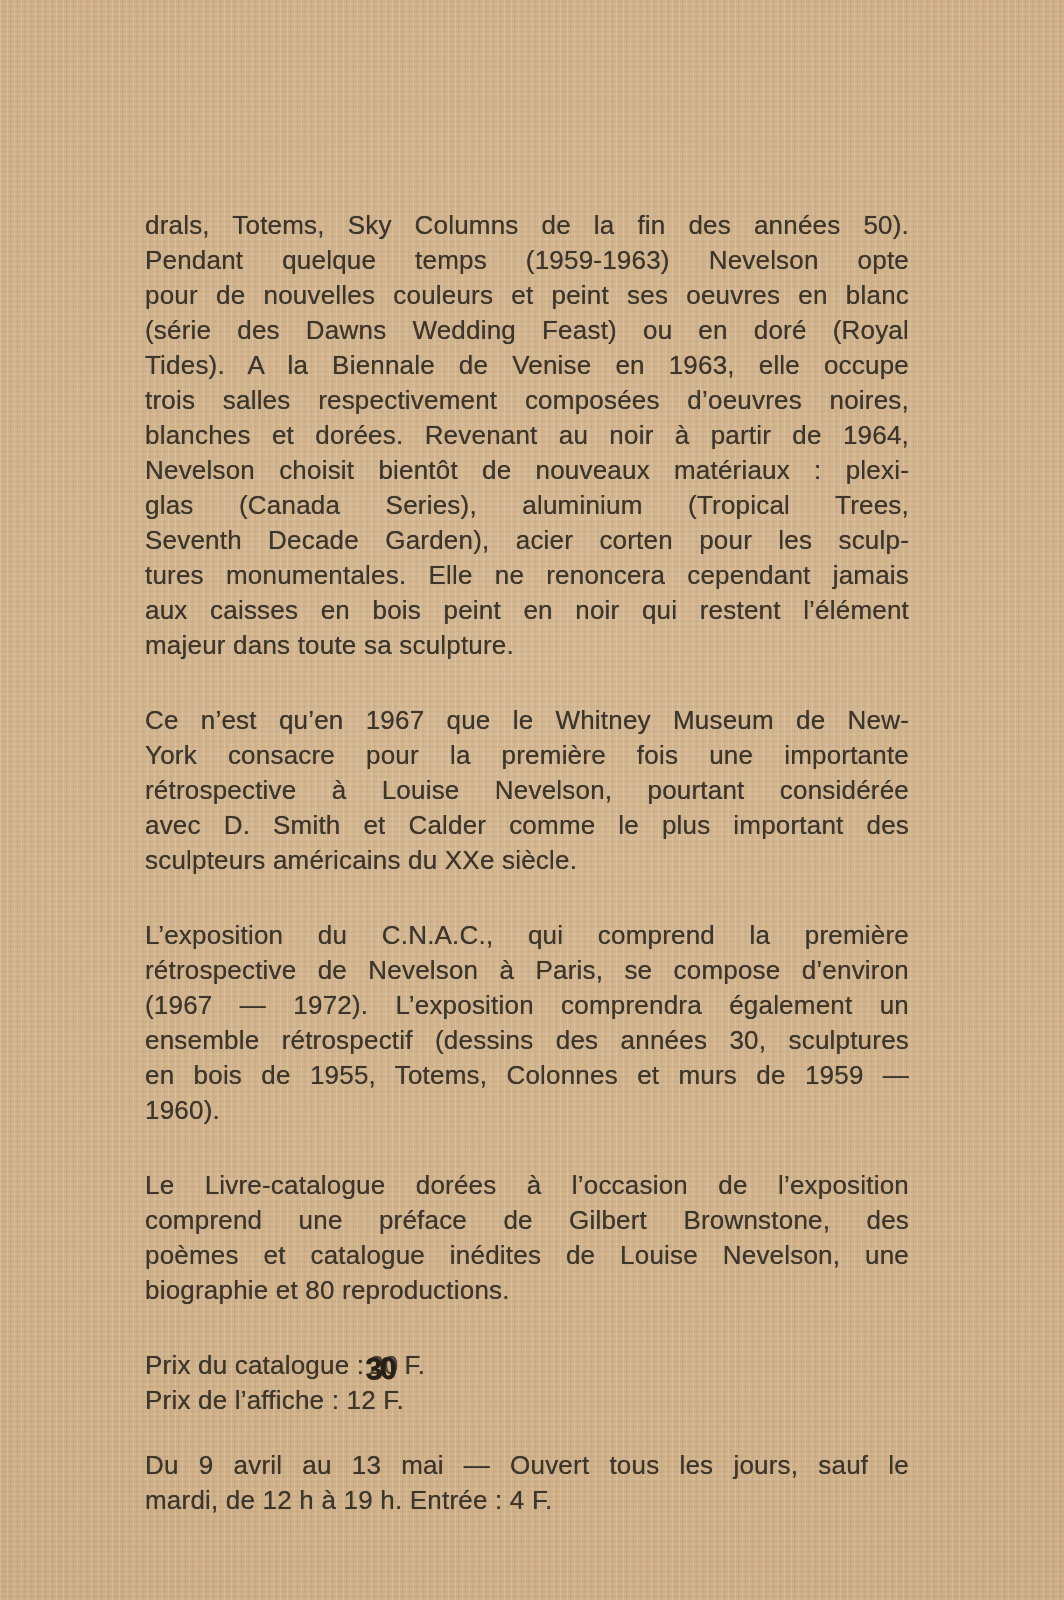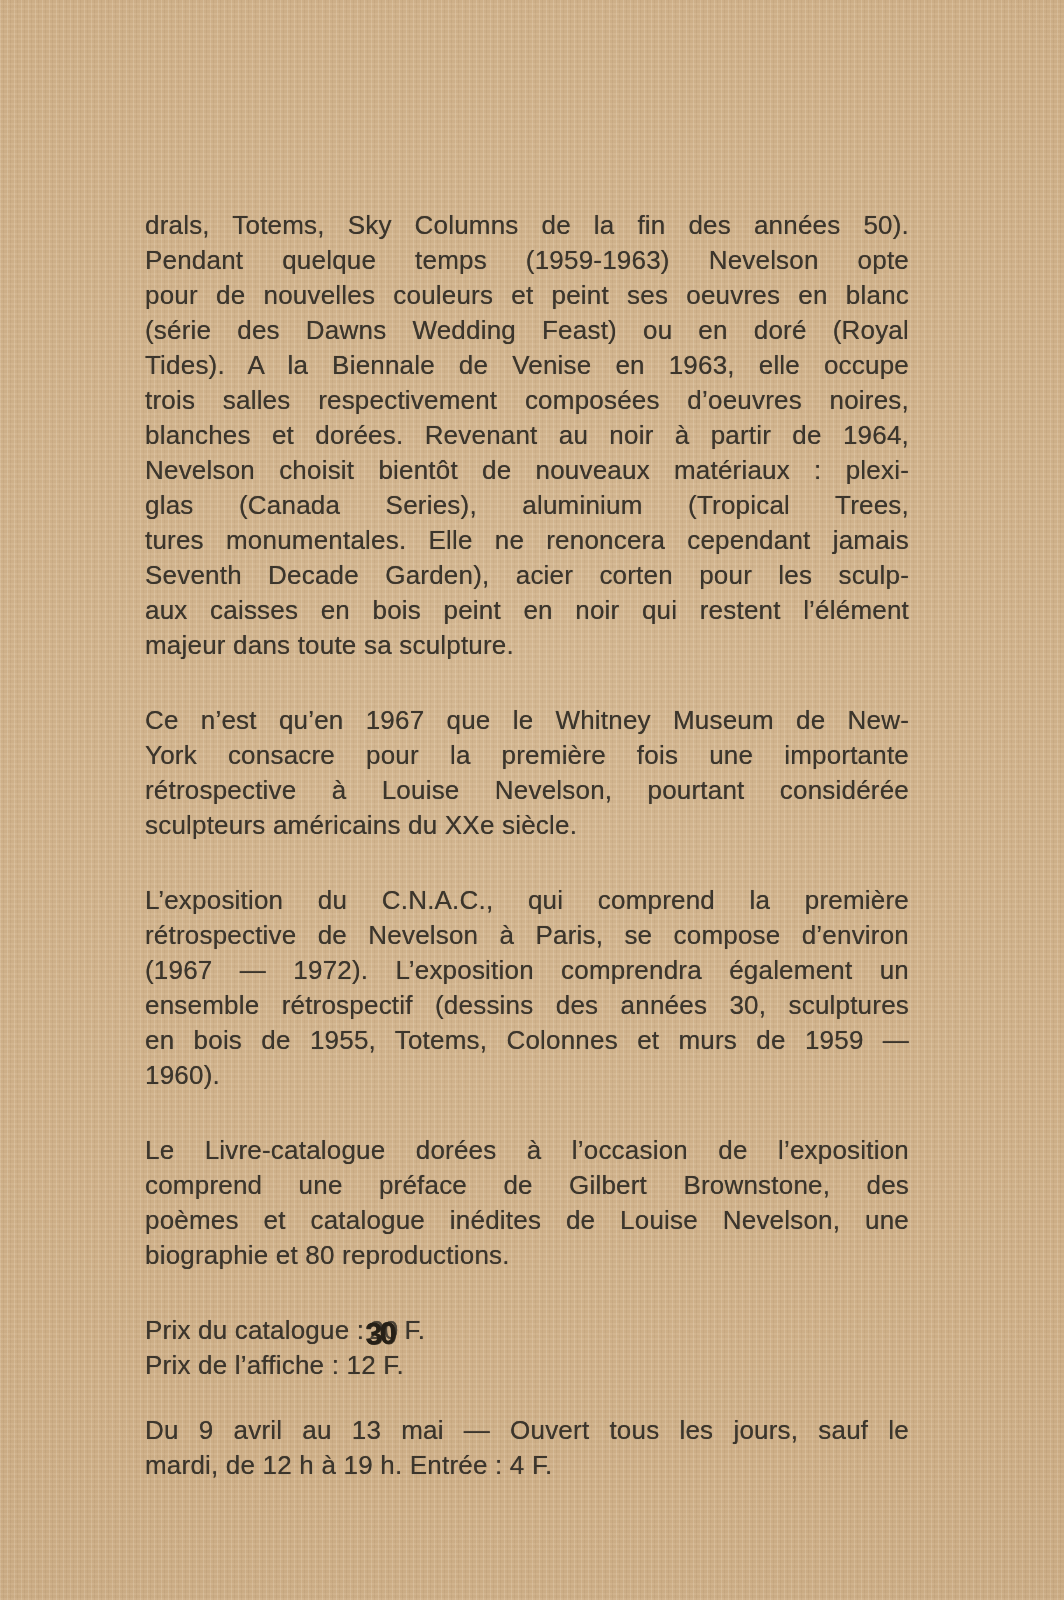--- a/index.html
+++ b/index.html
@@ -86,8 +86,8 @@
       <div class="line j">blanches et dorées. Revenant au noir à partir de 1964,</div>
       <div class="line j">Nevelson choisit bientôt de nouveaux matériaux : plexi-</div>
       <div class="line j">glas (Canada Series), aluminium (Tropical Trees,</div>
+      <div class="line j">Seventh Decade Garden), acier corten pour les sculp-</div>
       <div class="line j">tures monumentales. Elle ne renoncera cependant jamais</div>
-      <div class="line j">Seventh Decade Garden), acier corten pour les sculp-</div>
       <div class="line j">aux caisses en bois peint en noir qui restent l’élément</div>
       <div class="line last">majeur dans toute sa sculpture.</div>
     </section>

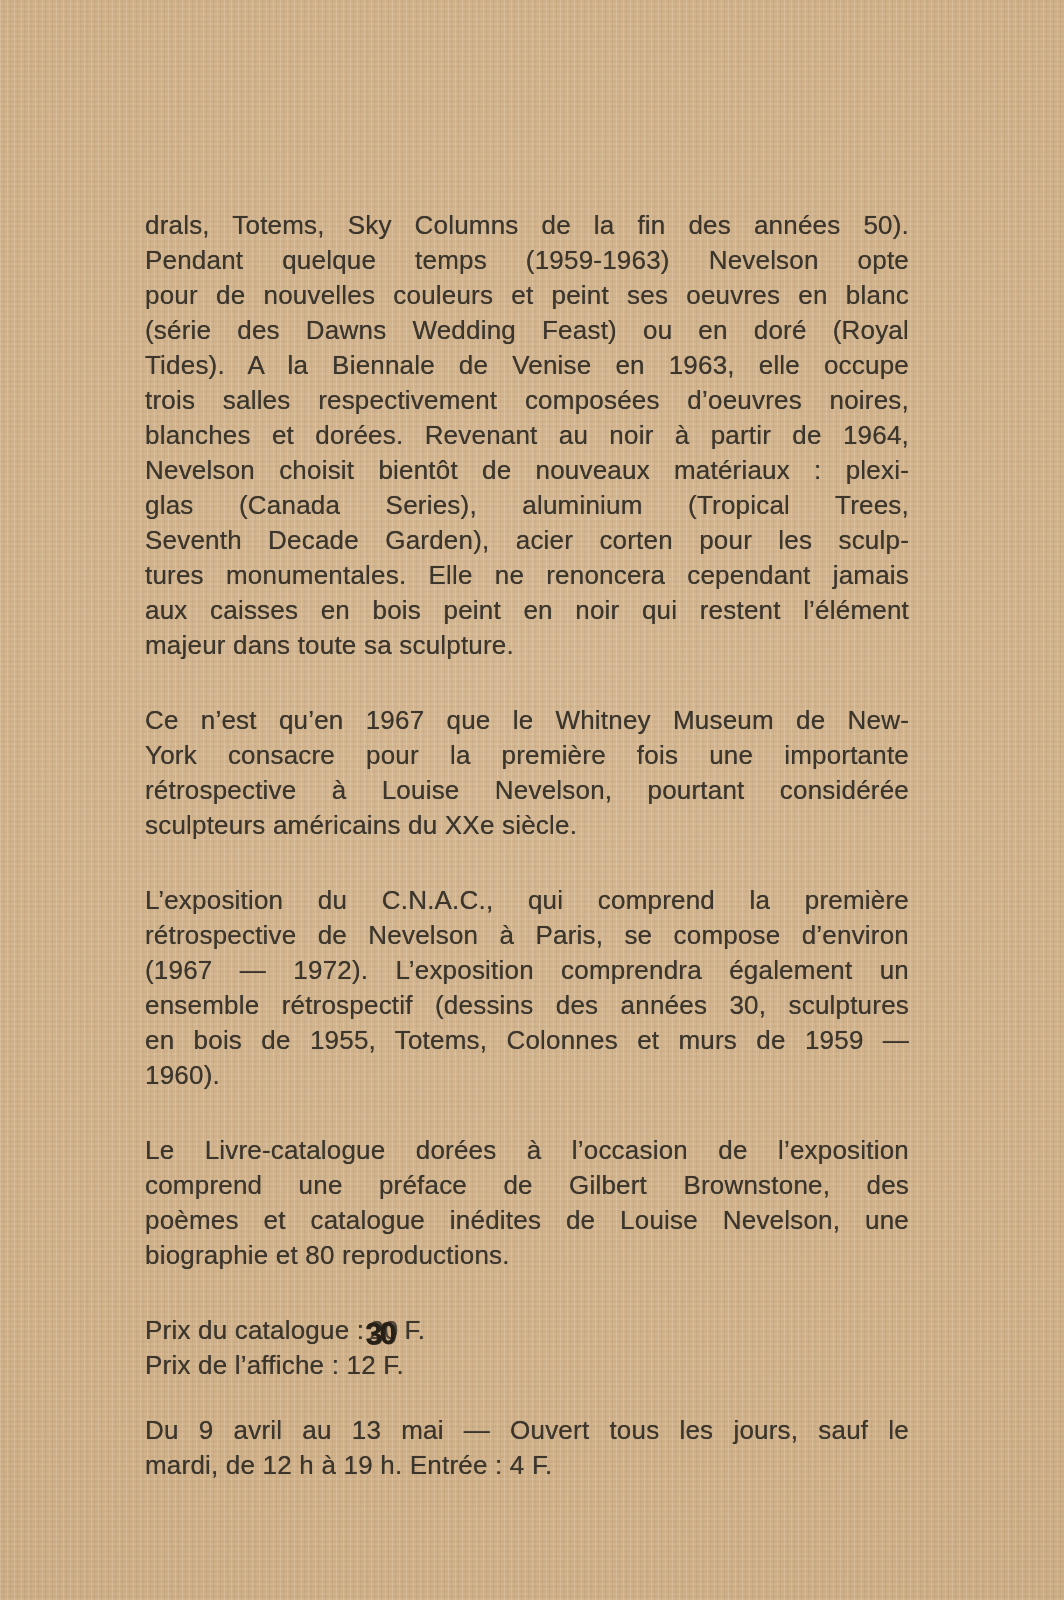--- a/index.html
+++ b/index.html
@@ -96,6 +96,7 @@
       <div class="line j">Ce n’est qu’en 1967 que le Whitney Museum de New-</div>
       <div class="line j">York consacre pour la première fois une importante</div>
       <div class="line j">rétrospective à Louise Nevelson, pourtant considérée</div>
+      <div class="line j">avec D. Smith et Calder comme le plus important des</div>
       <div class="line last">sculpteurs américains du XXe siècle.</div>
     </section>
 

